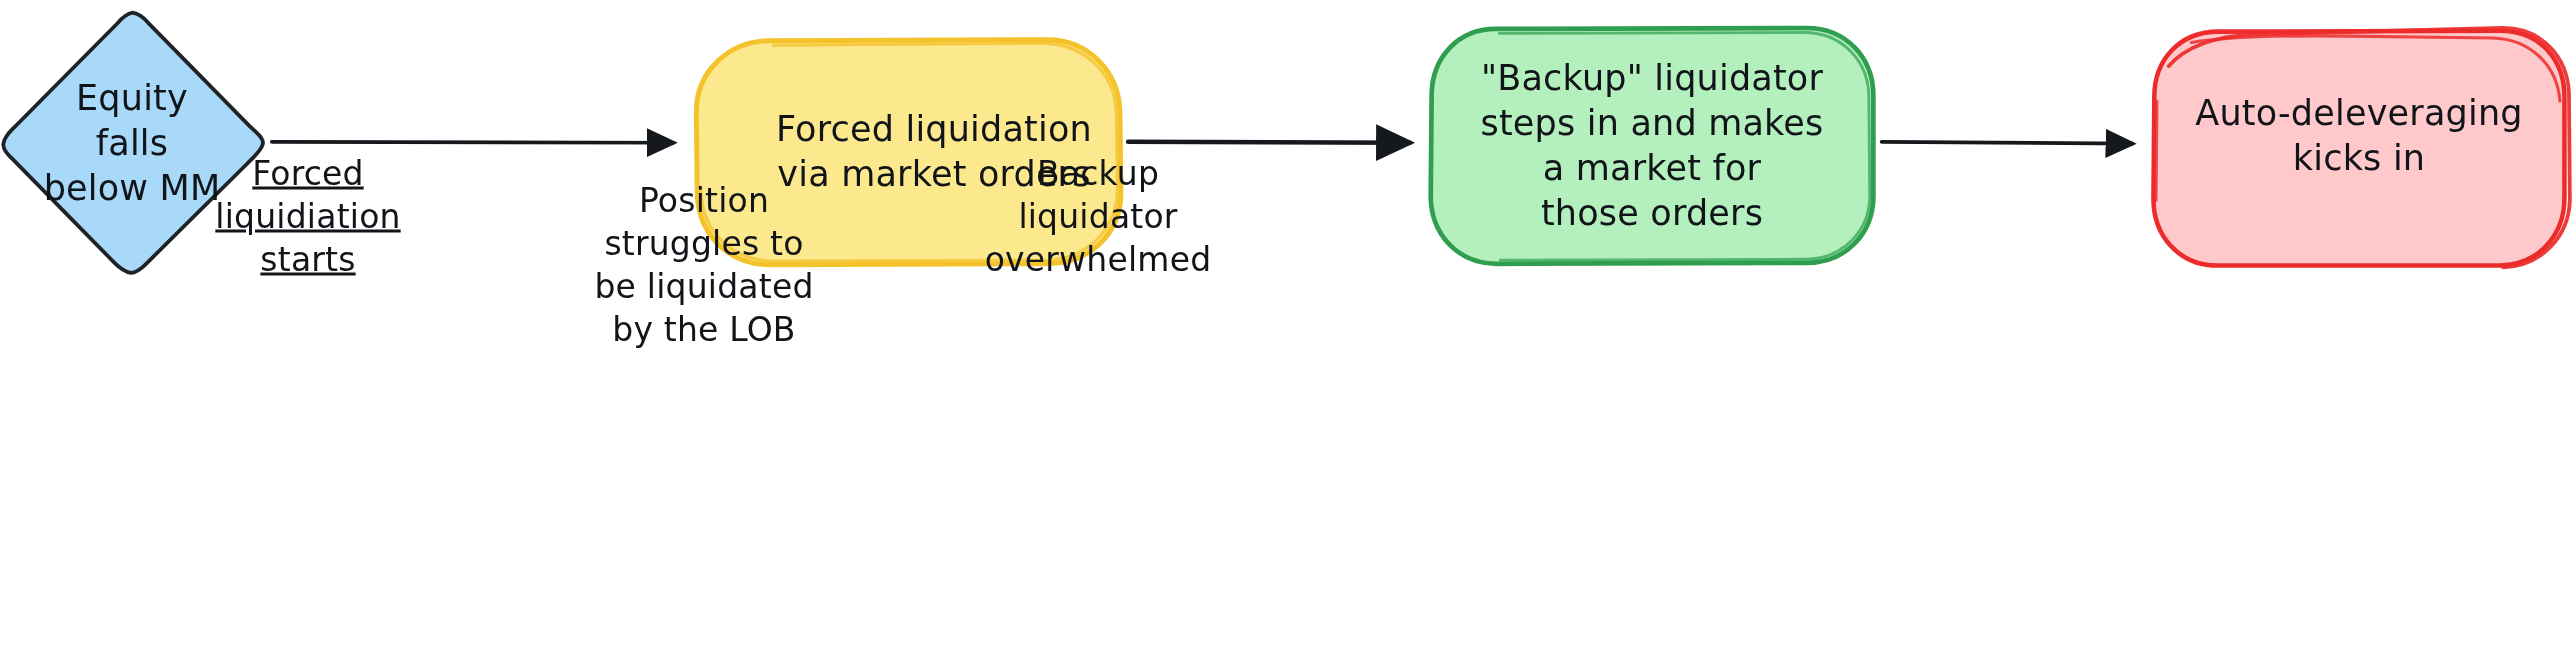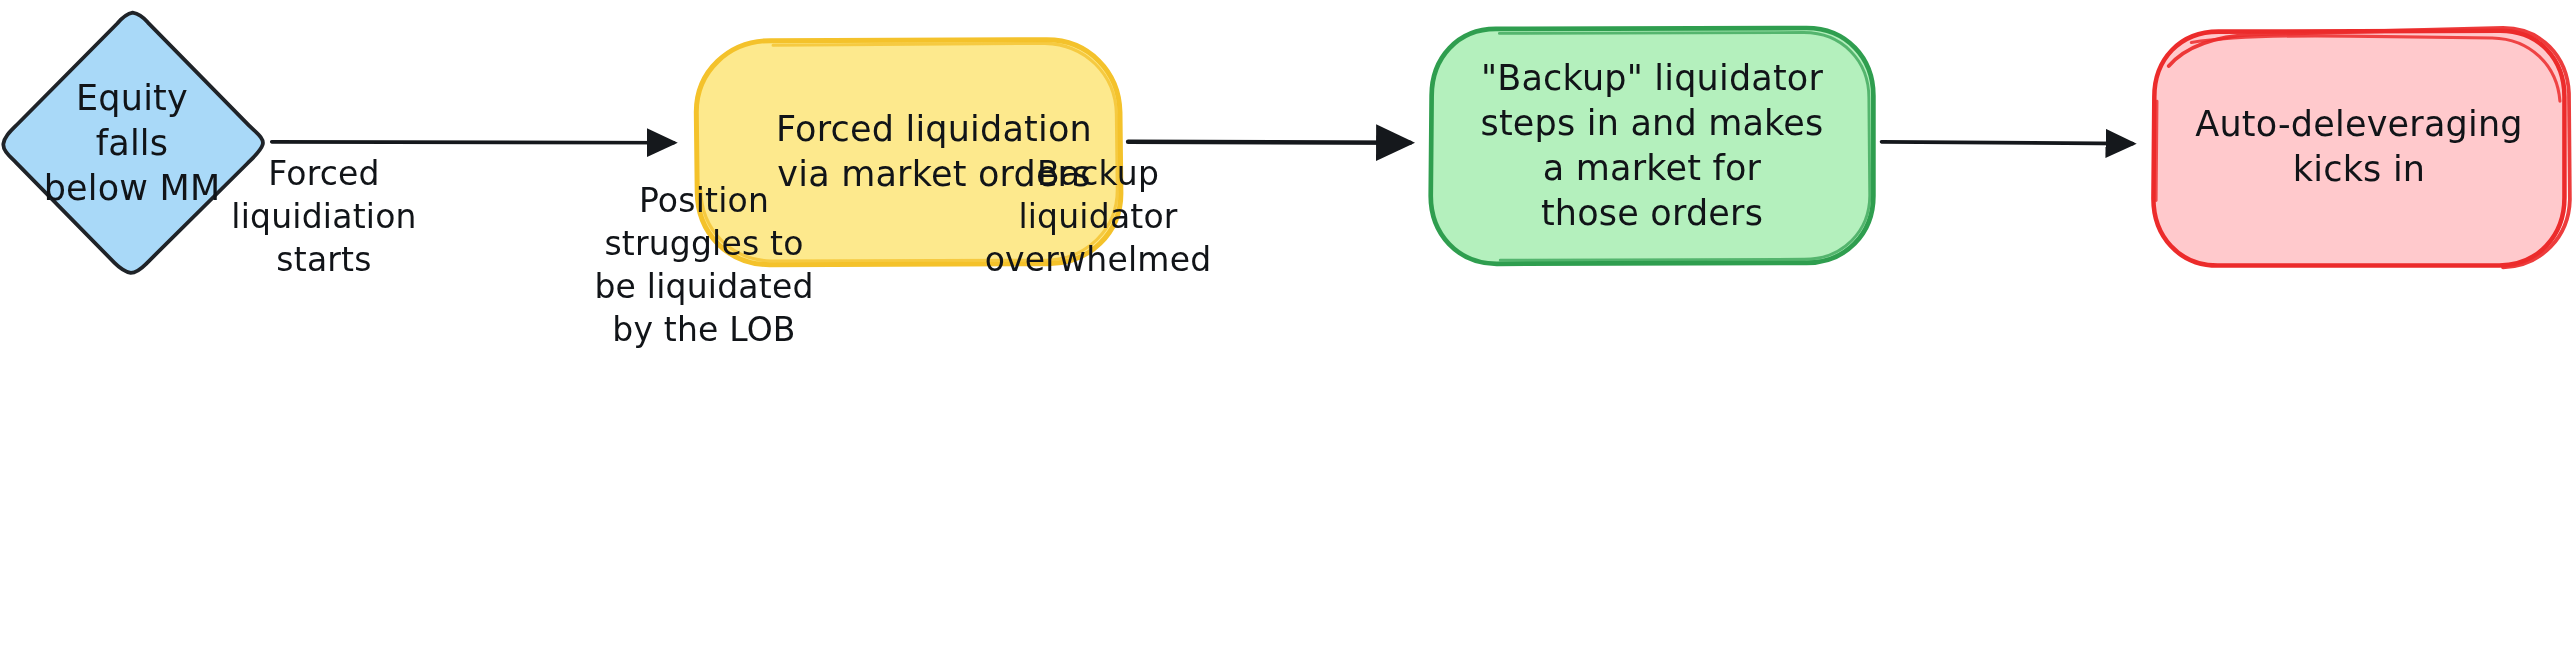--- a/index.html
+++ b/index.html
@@ -168,7 +168,7 @@
 a market for
 those orders</div>
 
-  <div class="node-text centered" style="left:2359px; top:147px;">Auto-deleveraging
+  <div class="node-text centered" style="left:2359px; top:136px;">Auto-deleveraging
 kicks in</div>
 
   <div class="edge-text centered" style="left:324px; top:216px;">Forced

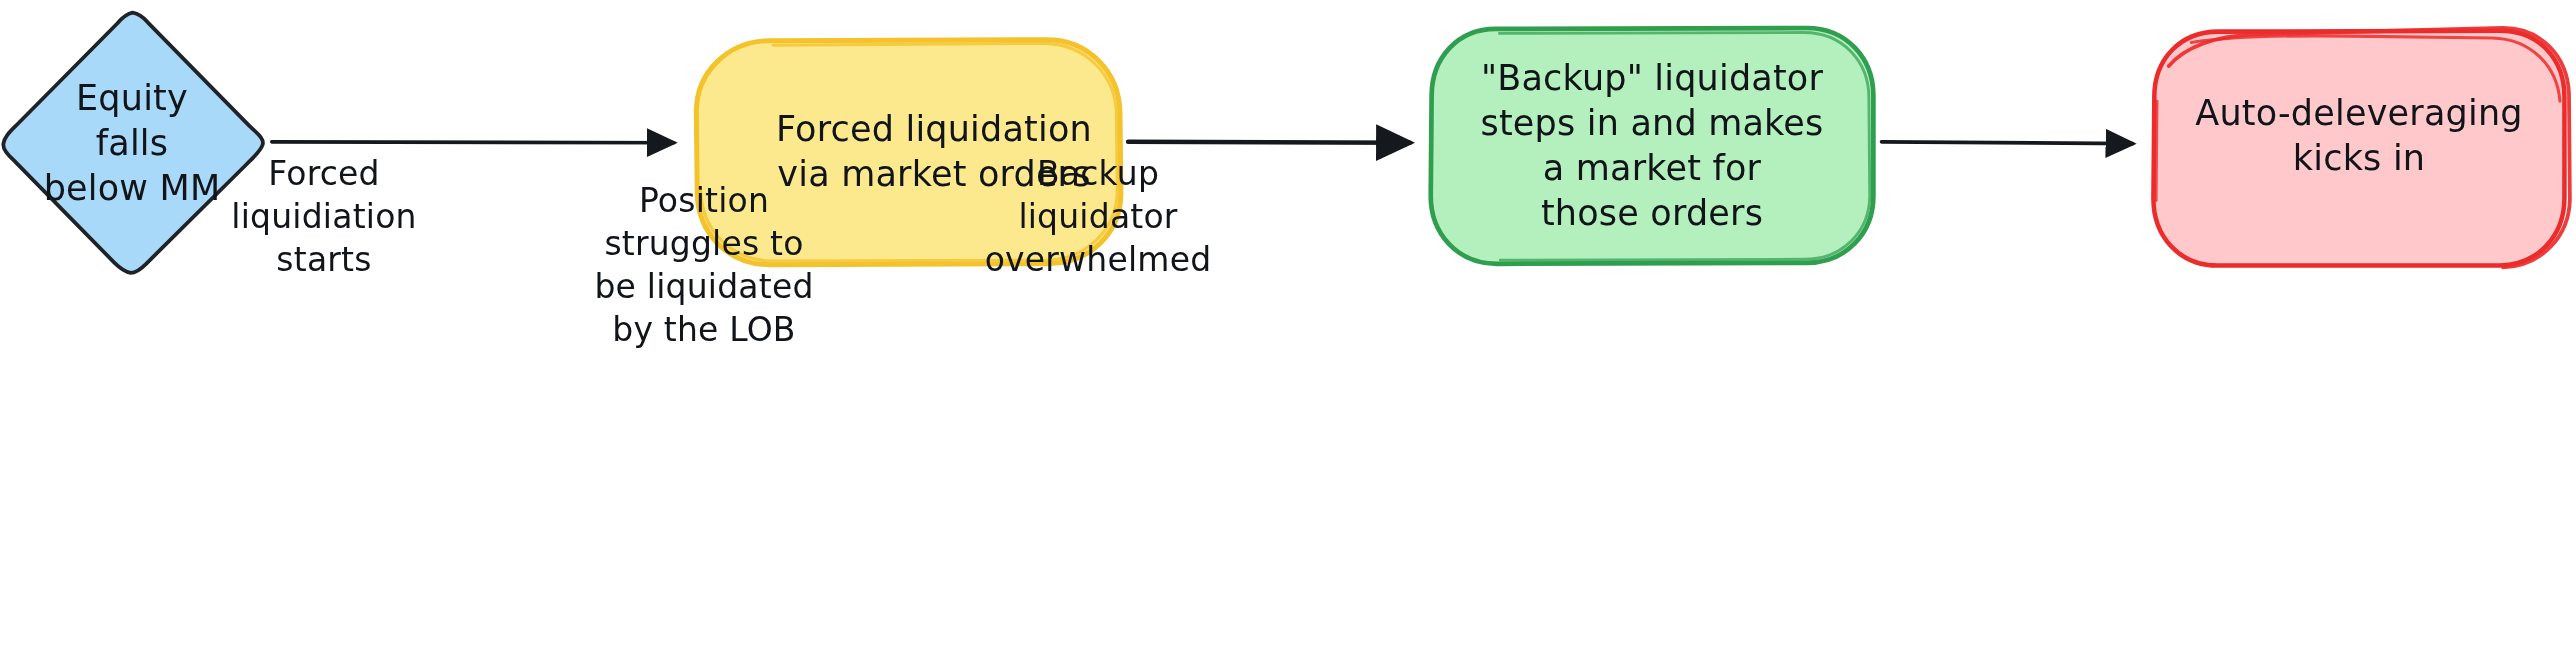--- a/index.html
+++ b/index.html
@@ -171,7 +171,7 @@
   <div class="node-text centered" style="left:2359px; top:136px;">Auto-deleveraging
 kicks in</div>
 
-  <div class="edge-text centered" style="left:324px; top:216px;">Forced
+  <div class="edge-text centered" style="left:308px; top:216px;text-decoration:underline;">Forced
 liquidiation
 starts</div>
 

